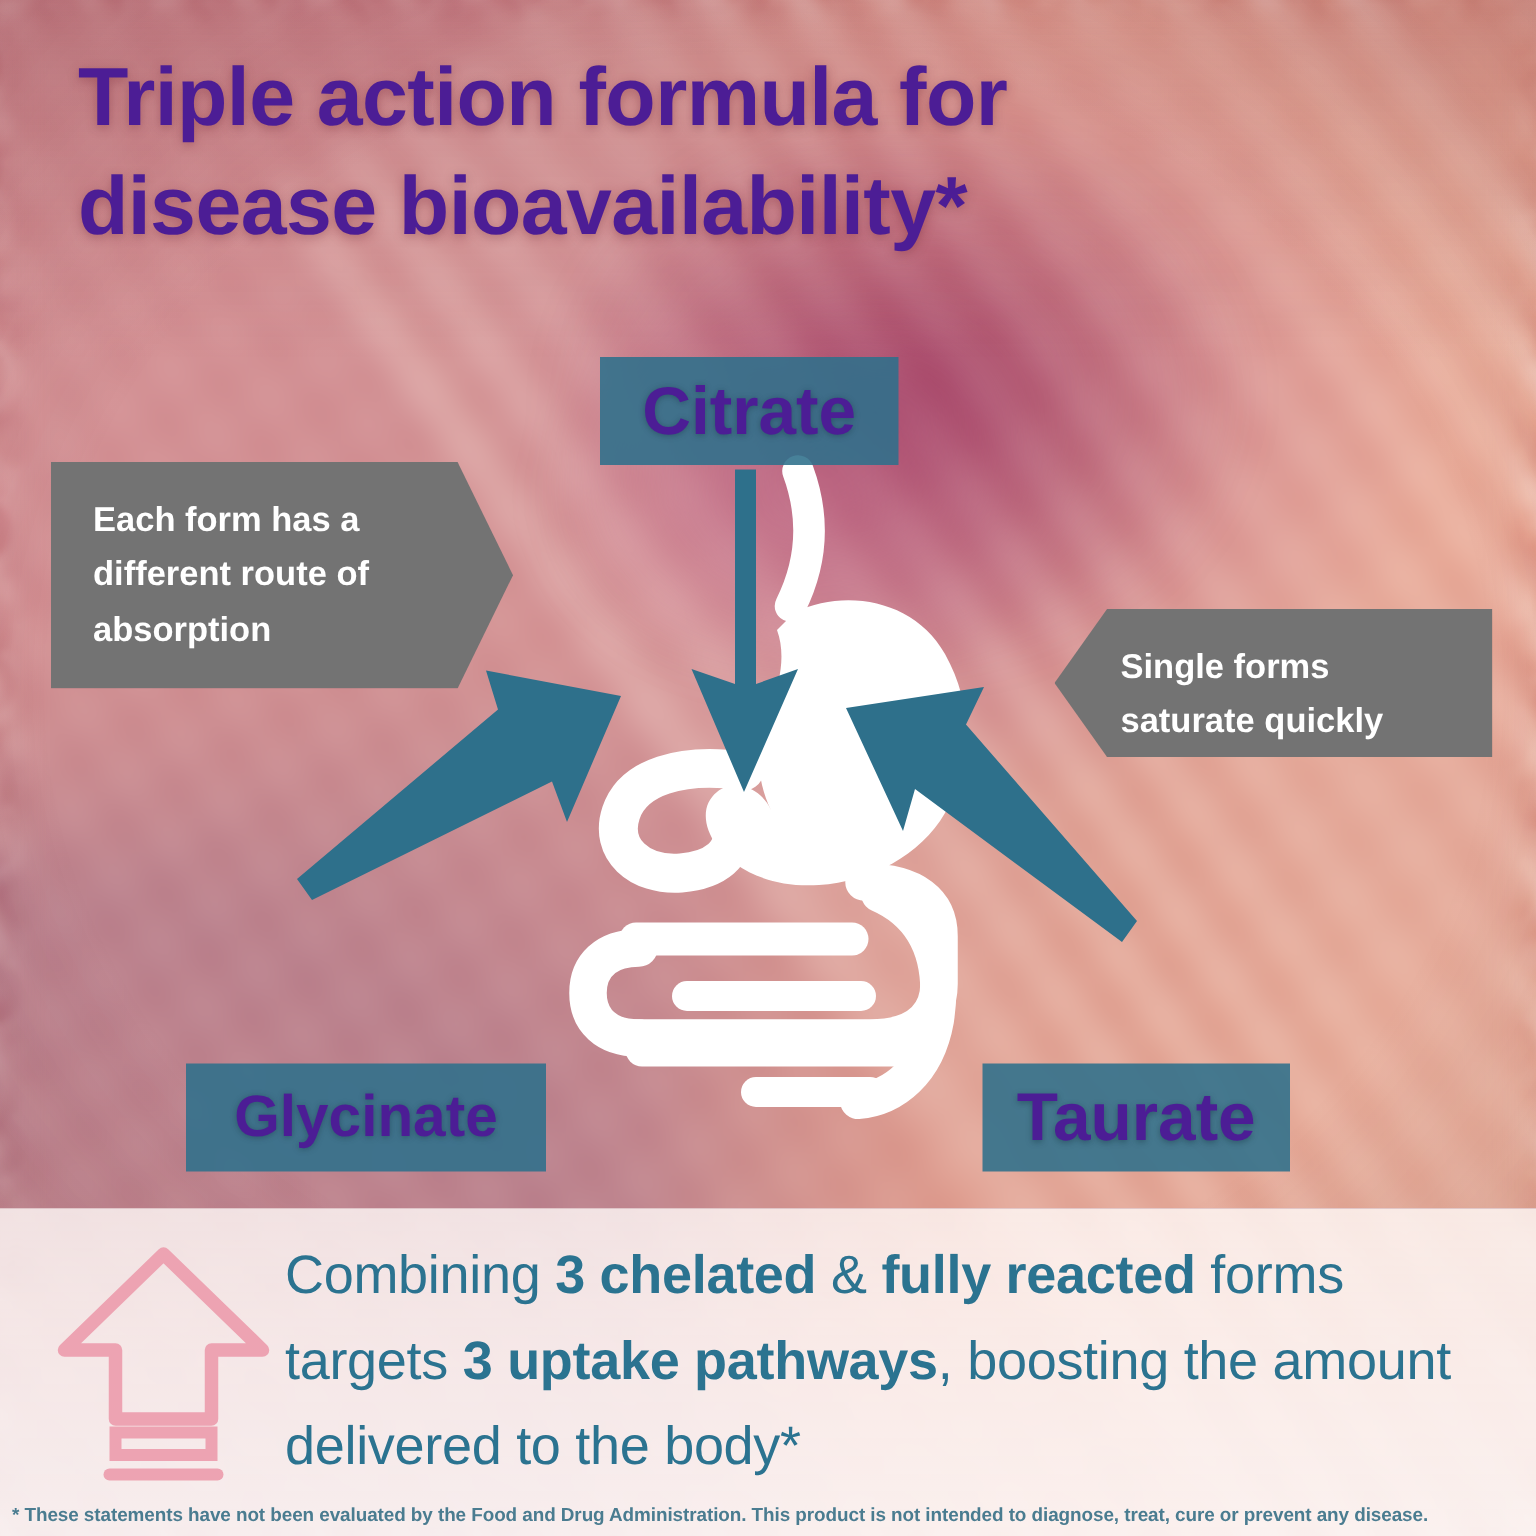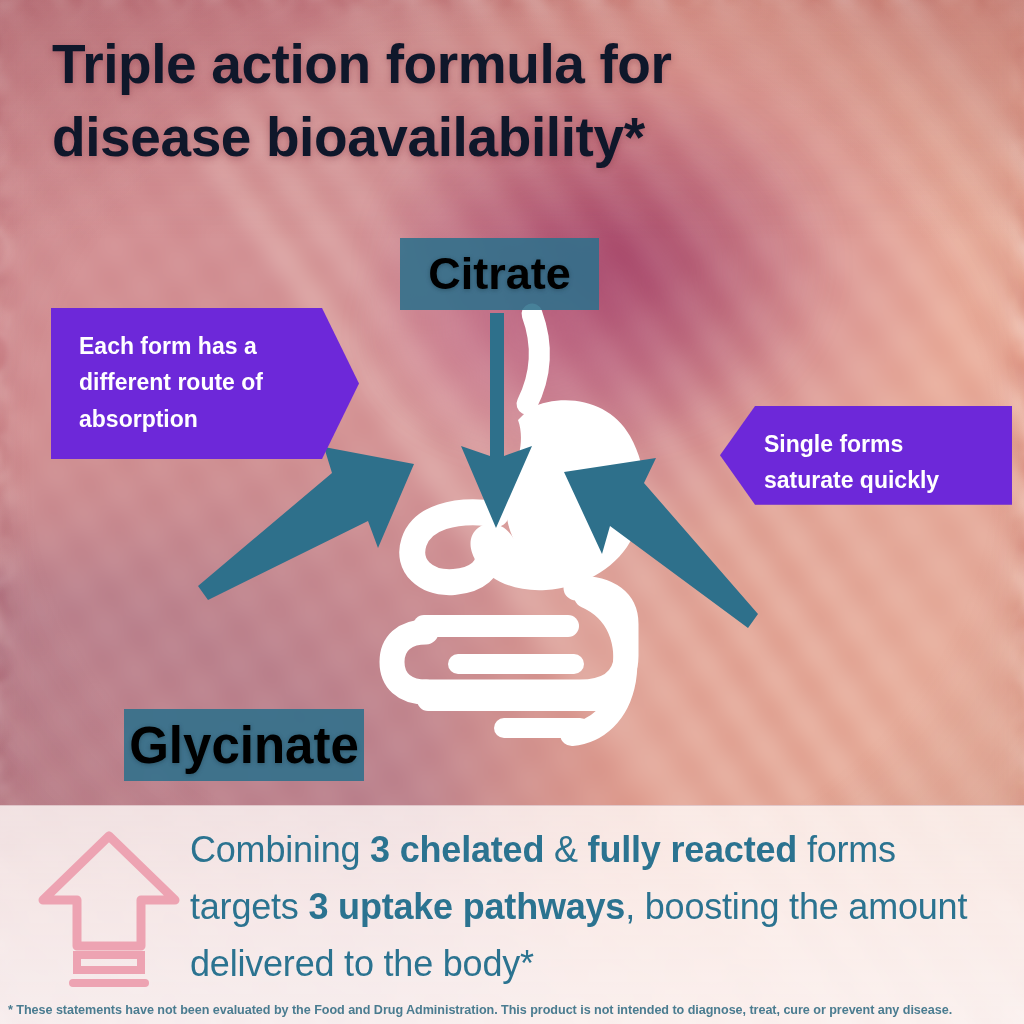--- a/index.html
+++ b/index.html
@@ -109,7 +109,7 @@
   .headline {
     position:absolute;
     left:52px; top:28px; width:850px;
-    color:#0f172a;
+    color:#4c1d95;
     font-size:55px;
     font-weight:bold;
     line-height:1.32;

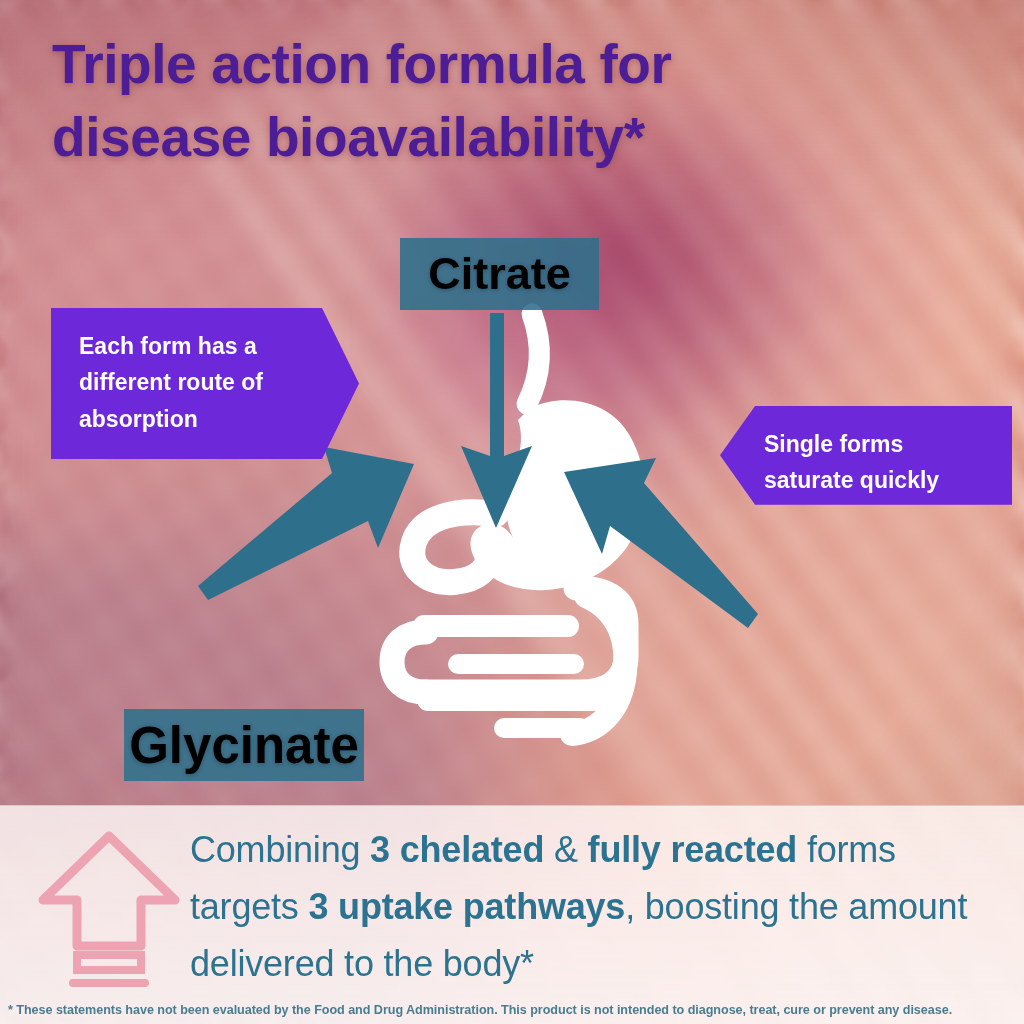--- a/index.html
+++ b/index.html
@@ -147,7 +147,7 @@
   .tag {
     position:absolute;
     background:rgba(46,112,139,0.88);
-    color:#000000;
+    color:#4c1d95;
     font-weight:bold;
     text-align:center;
     text-shadow:0 1px 4px rgba(20,50,65,0.45);

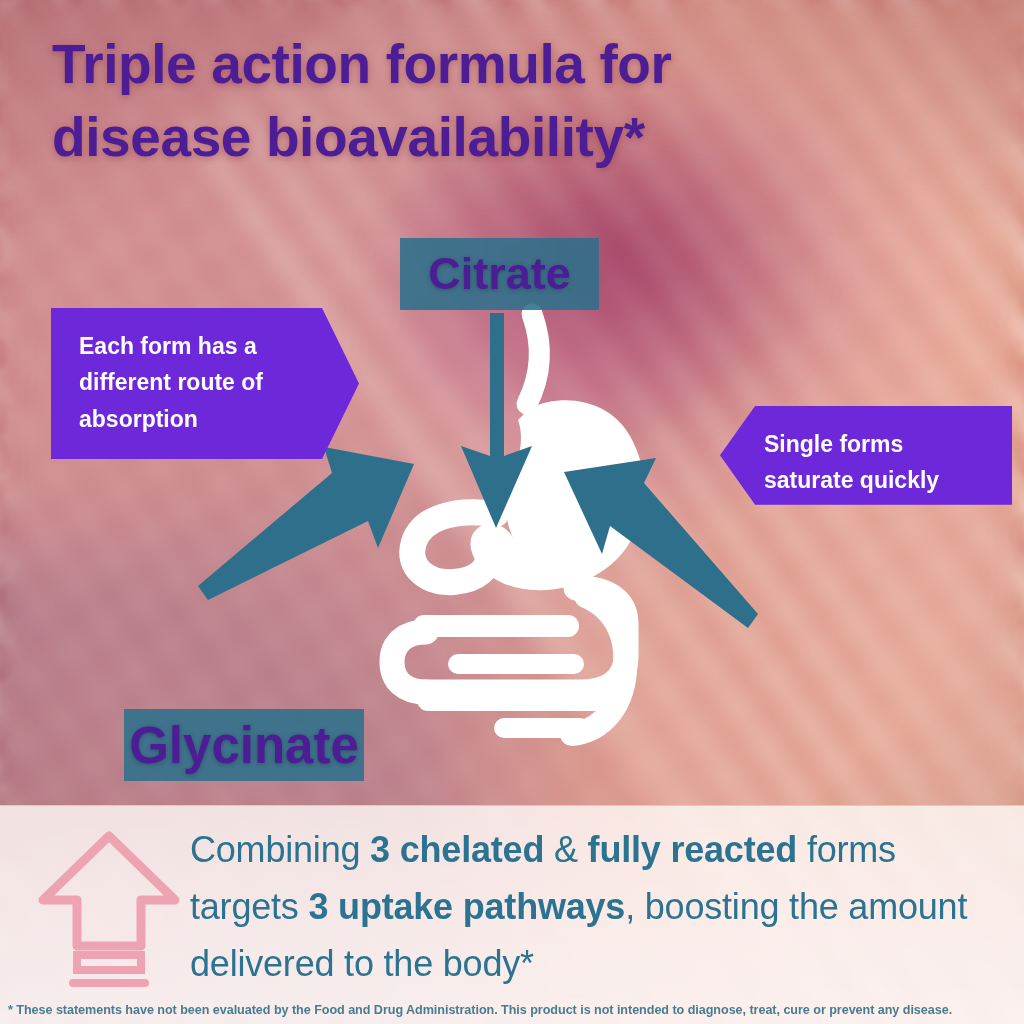--- a/index.html
+++ b/index.html
@@ -121,12 +121,11 @@
   
   .callout {
     position:absolute;
-    background:#6d28d9;
+    background:#737373;
     color:#ffffff;
     font-weight:bold;
     line-height:1.58;
     box-shadow:0 2px 8px rgba(90,50,60,0.18);
-    margin-left:17px;
   }
   .callout.left {
     left:34px; top:308px;

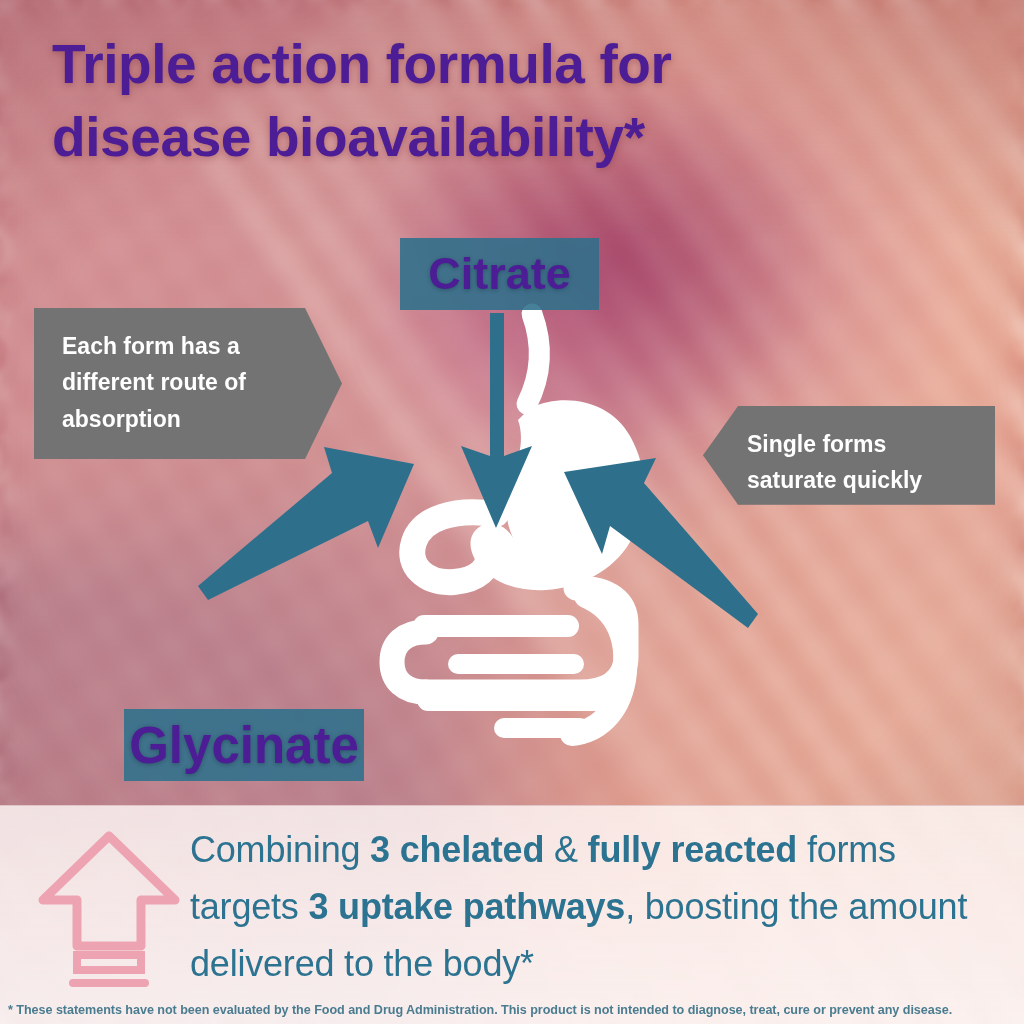--- a/index.html
+++ b/index.html
@@ -153,7 +153,7 @@
     display:flex; align-items:center; justify-content:center;
   }
   .tag.citrate   { left:400px; top:238px;  width:199px; height:72px;  font-size:45px; }
-  .tag.glycinate { left:124px; top:709px;  width:240px; height:72px;  font-size:51px; }
+  .tag.glycinate { left:124px; top:709px;  width:240px; height:72px;  font-size:39px; }
   .tag.taurate   { left:655px; top:709px;  width:205px; height:72px;  font-size:45px; }
 
   

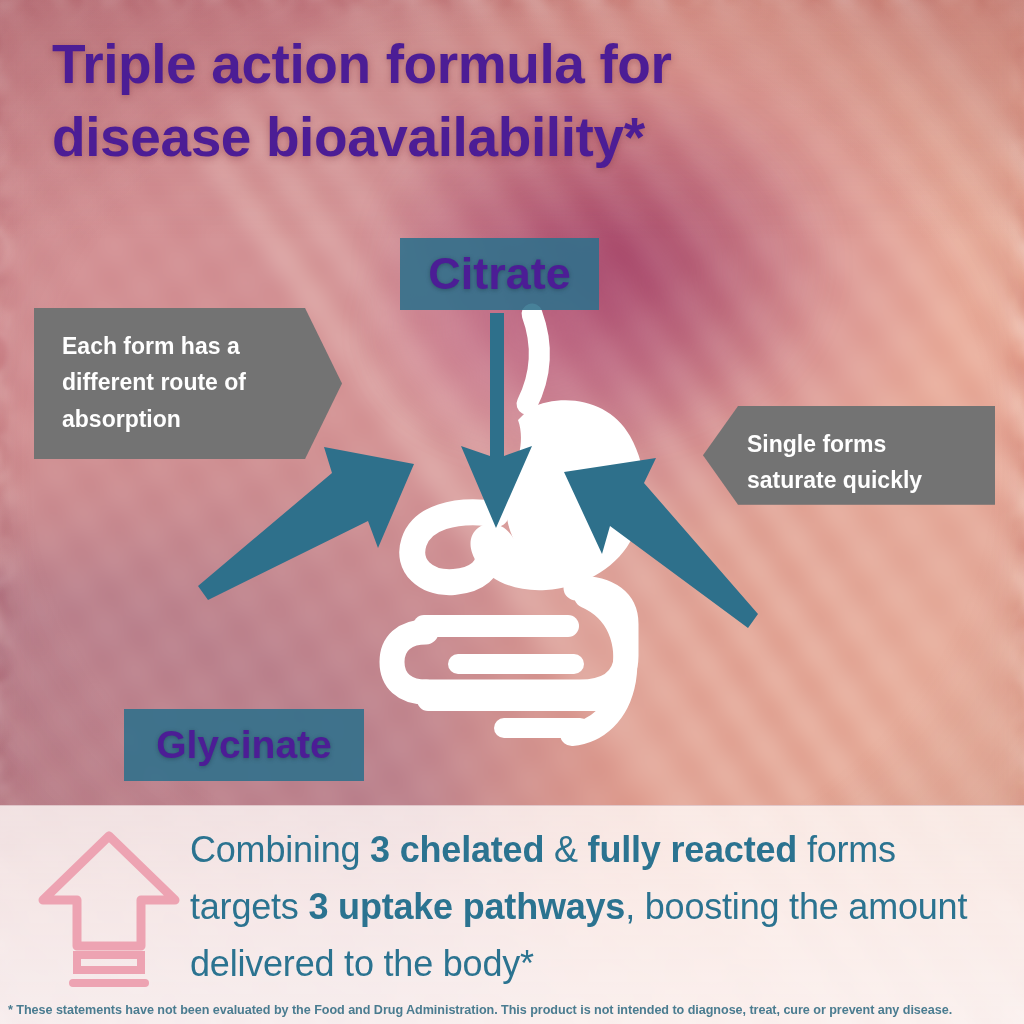--- a/index.html
+++ b/index.html
@@ -275,6 +275,9 @@
   <div class="tag glycinate">
     <span>Glycinate</span>
   </div>
+  <div class="tag taurate">
+    <span>Taurate</span>
+  </div>
 
   <div class="bottom-panel">
 

